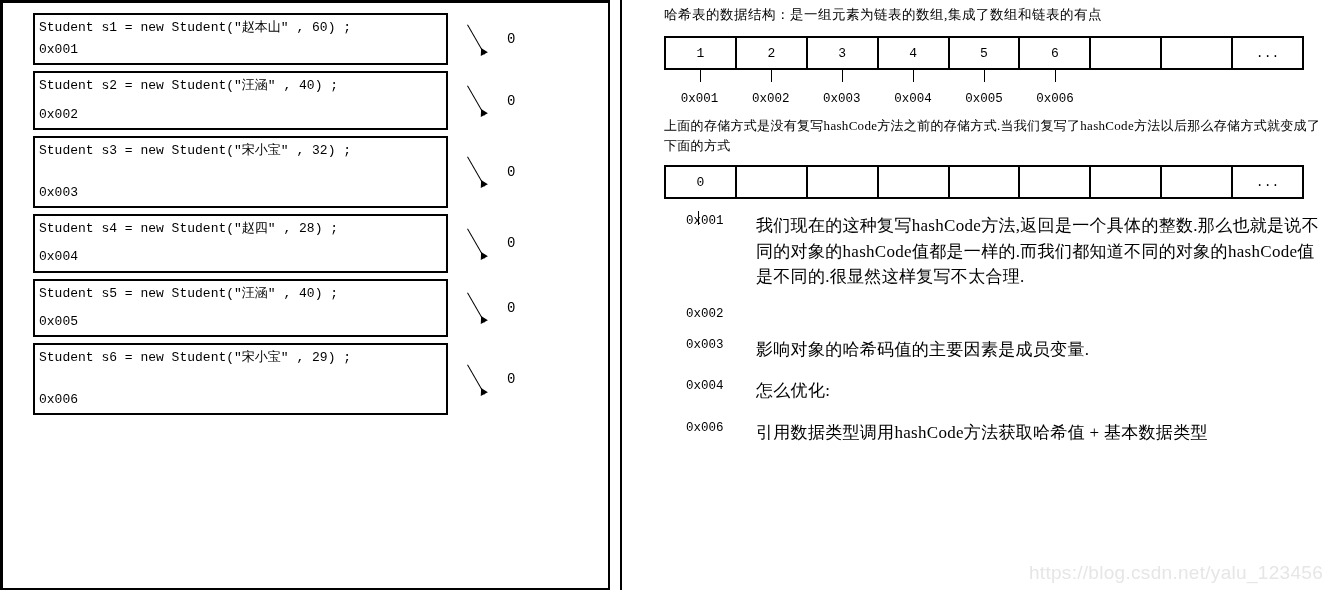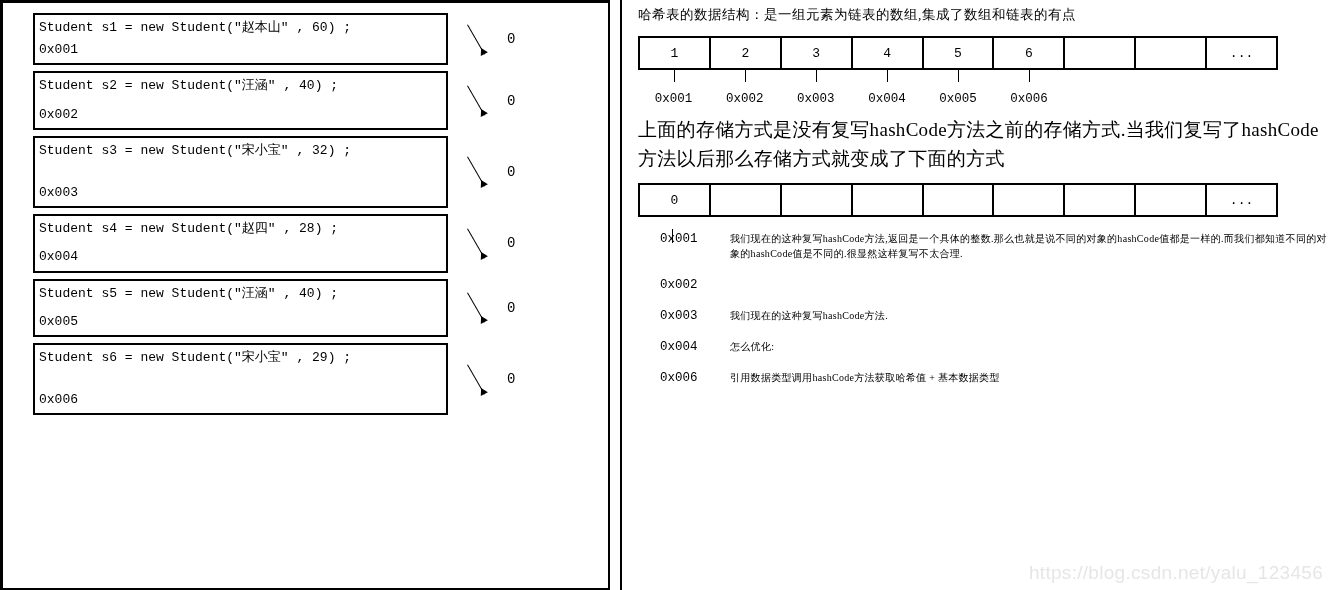--- a/index.html
+++ b/index.html
@@ -35,6 +35,7 @@
     flex: 1;
     padding: 6px 6px 0 6px;
     position: relative;
+    margin-left: 26px;
   }
   
   .code-row { display:flex; align-items:center; margin-bottom:6px;}

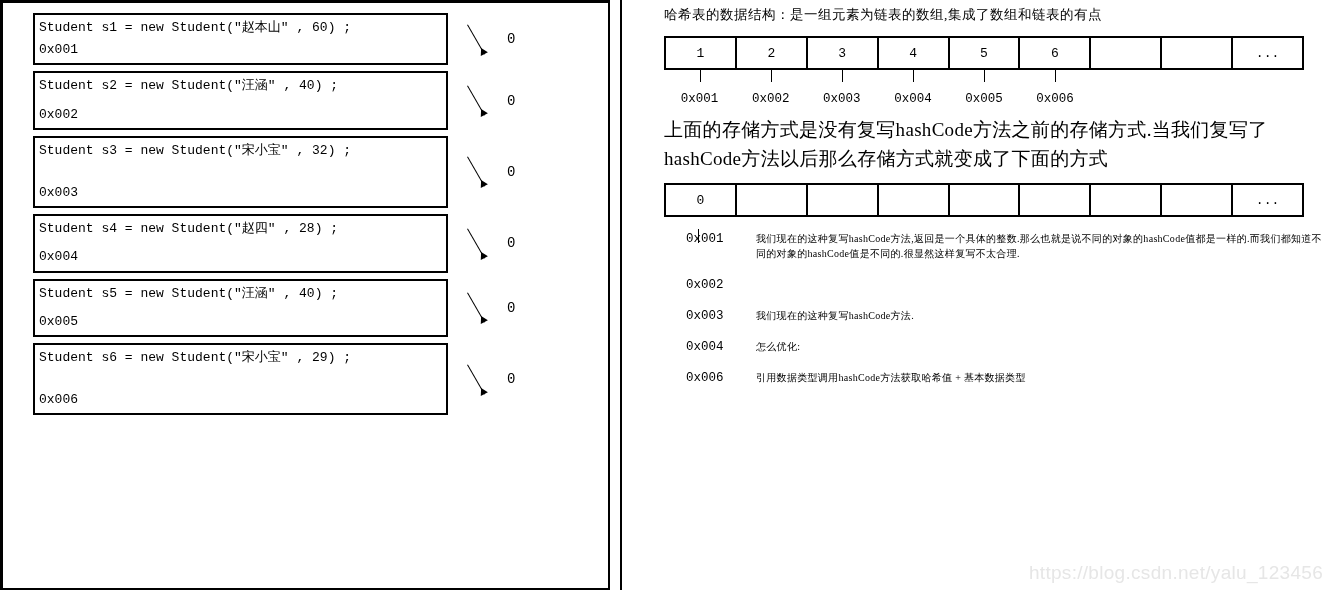--- a/index.html
+++ b/index.html
@@ -117,7 +117,7 @@
   }
   .addr-row > div { flex:1; text-align:center; }
   .r-text {
-    font-size:19px;
+    font-size:13px;
     line-height:1.5;
     margin: 8px 0 10px 0;
     letter-spacing:0.3px;

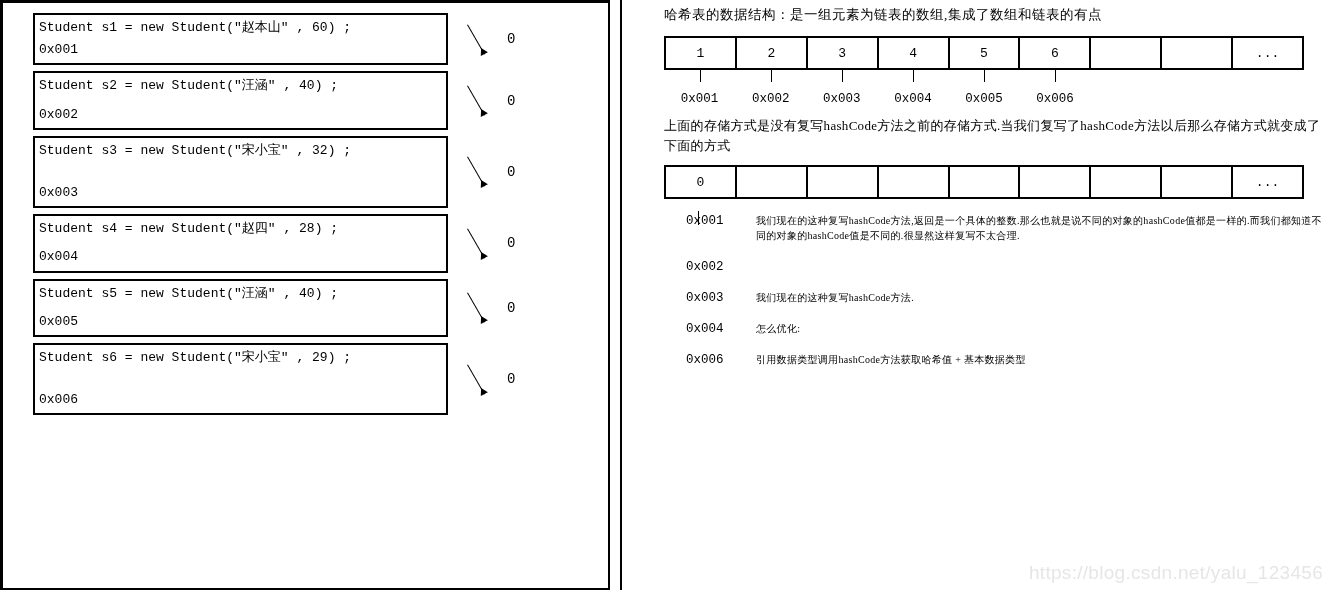--- a/index.html
+++ b/index.html
@@ -144,7 +144,7 @@
   .chain-addr { width:70px; padding-top:1px;}
   .chain-text {
     font-family:"SimSun","宋体",serif;
-    font-size:10px;
+    font-size:17px;
     line-height:1.5;
     flex:1;
     letter-spacing:0.3px;

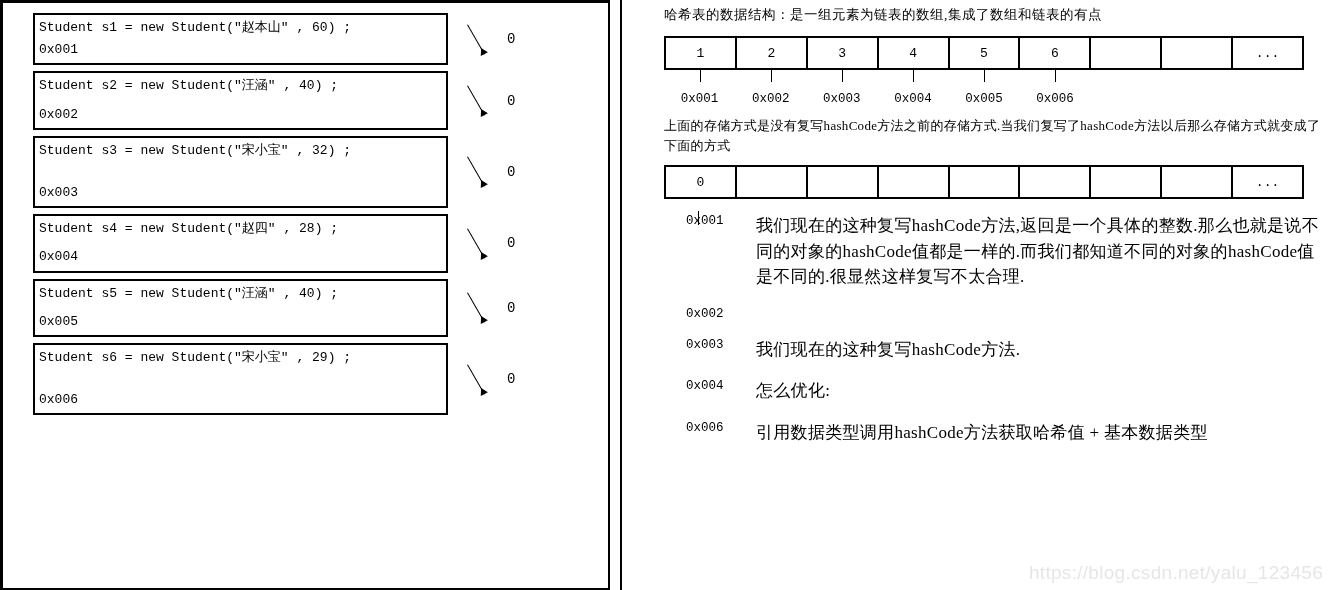--- a/index.html
+++ b/index.html
@@ -323,7 +323,7 @@
       </div>
       <div class="chain-row">
         <div class="chain-addr">0x003</div>
-        <div class="chain-text">我们现在的这种复写hashCode方法.</div>
+        <div class="chain-text">影响对象的哈希码值的主要因素是成员变量.</div>
       </div>
       <div class="chain-row">
         <div class="chain-addr">0x004</div>

